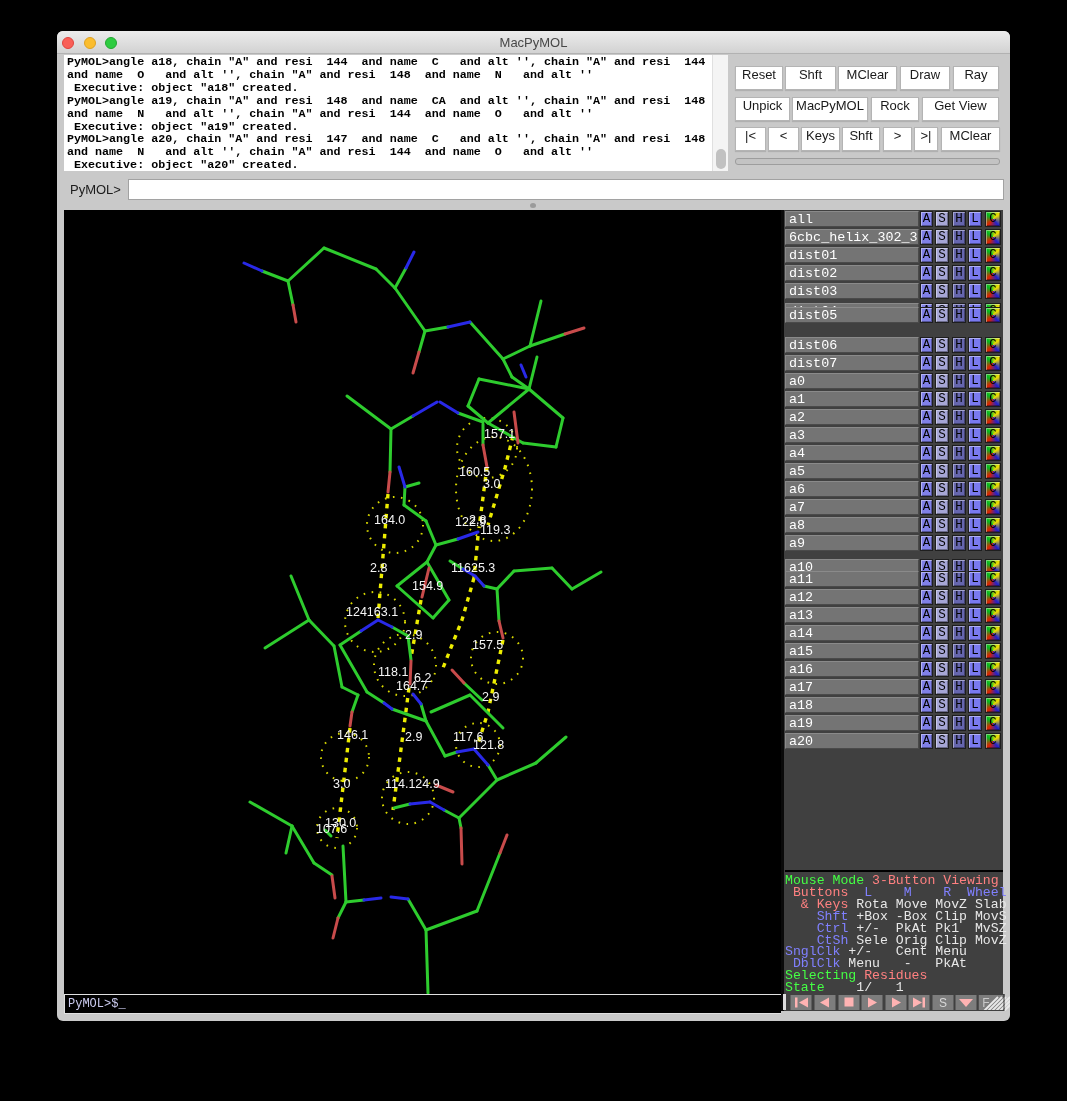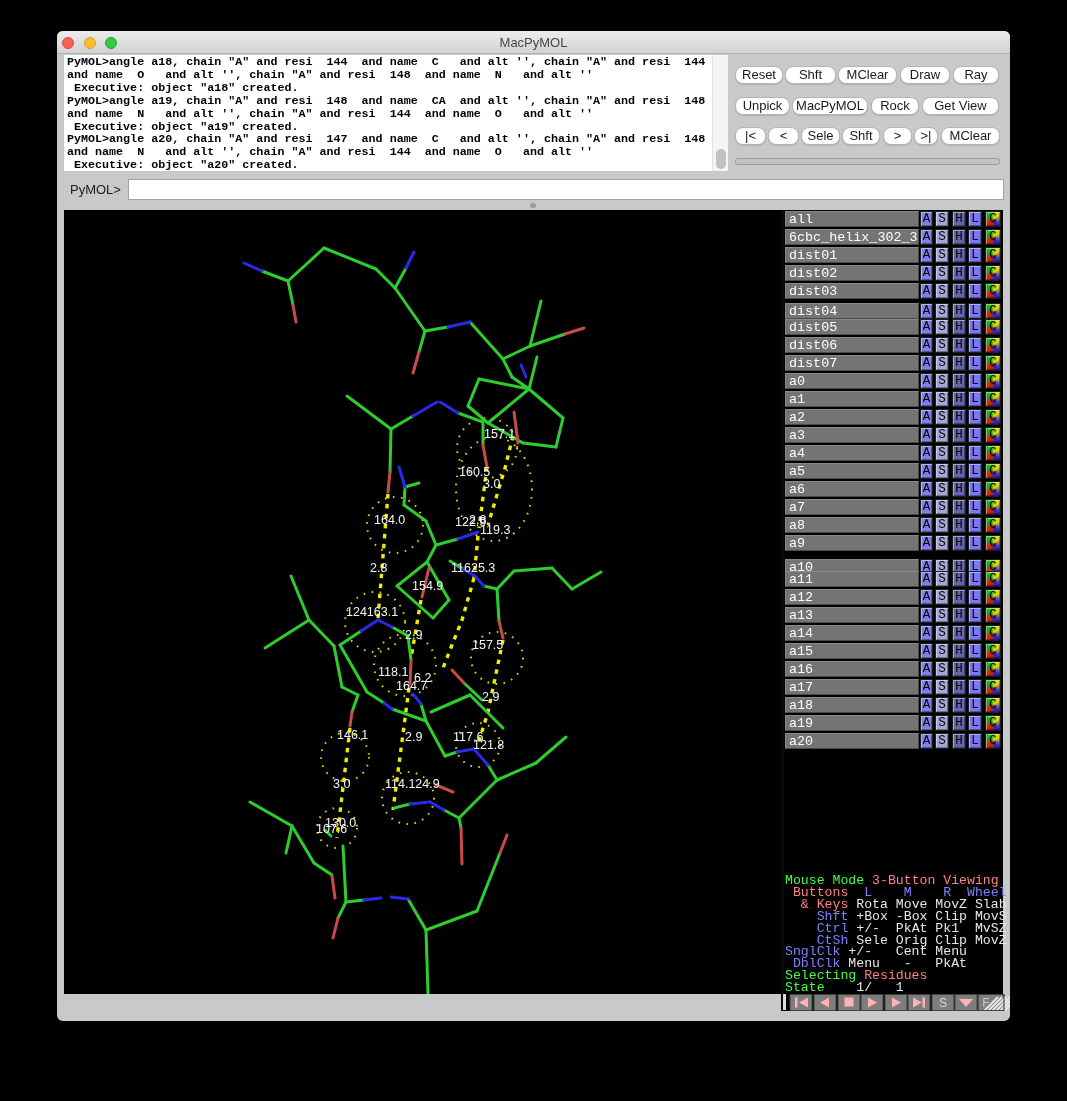--- a/index.html
+++ b/index.html
@@ -15,7 +15,7 @@
 #sbar{position:absolute;left:655px;top:24px;width:16px;height:116px;background:#f4f4f4;
  border-left:1px solid #e0e0e0}
 #sthumb{position:absolute;left:3px;top:94px;width:10px;height:20px;background:#c1c1c1;border-radius:5px}
-.mb{position:absolute;height:18px;background:#fff;border:1px solid #b4b4b4;border-radius:8px;
+.mb{position:absolute;height:24px;background:#fff;border:1px solid #b4b4b4;border-radius:0;
  font-size:13px;line-height:16px;text-align:center;color:#1a1a1a;box-shadow:0 1px 1px rgba(0,0,0,.12)}
 #slider{position:absolute;left:678px;top:127px;width:265px;height:7px;background:#c3c3c3;
  border:1px solid #9d9d9d;border-radius:3px}

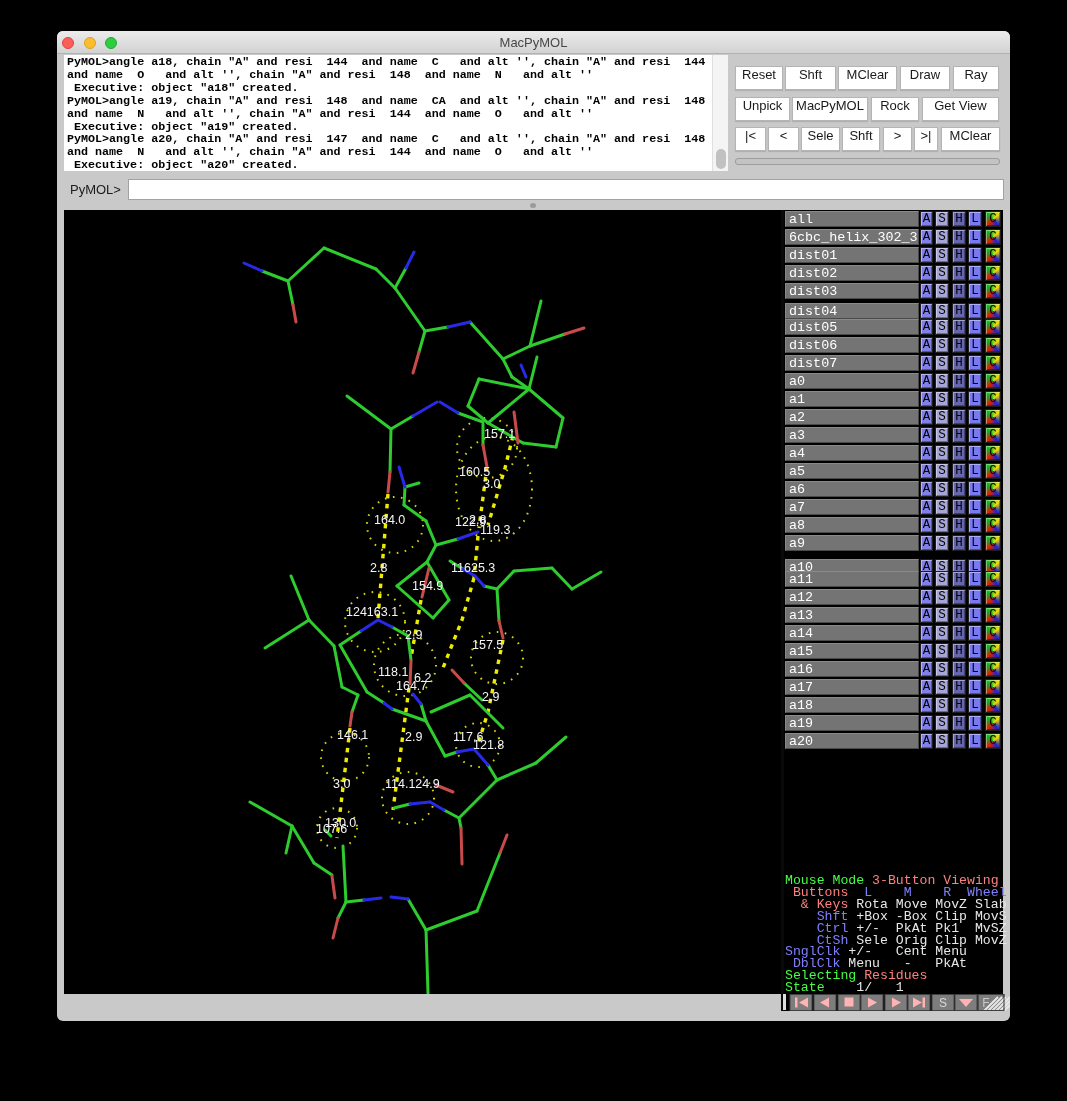--- a/index.html
+++ b/index.html
@@ -61,7 +61,7 @@
     <div class="mb" style="left:865px;top:66px;width:77px">Get View</div>
     <div class="mb" style="left:678px;top:96px;width:31px">|&lt;</div>
     <div class="mb" style="left:711px;top:96px;width:31px">&lt;</div>
-    <div class="mb" style="left:744px;top:96px;width:39px">Sele</div>
+    <div class="mb" style="left:744px;top:96px;width:39px">Keys</div>
     <div class="mb" style="left:785px;top:96px;width:38px">Shft</div>
     <div class="mb" style="left:826px;top:96px;width:29px">&gt;</div>
     <div class="mb" style="left:857px;top:96px;width:24px">&gt;|</div>

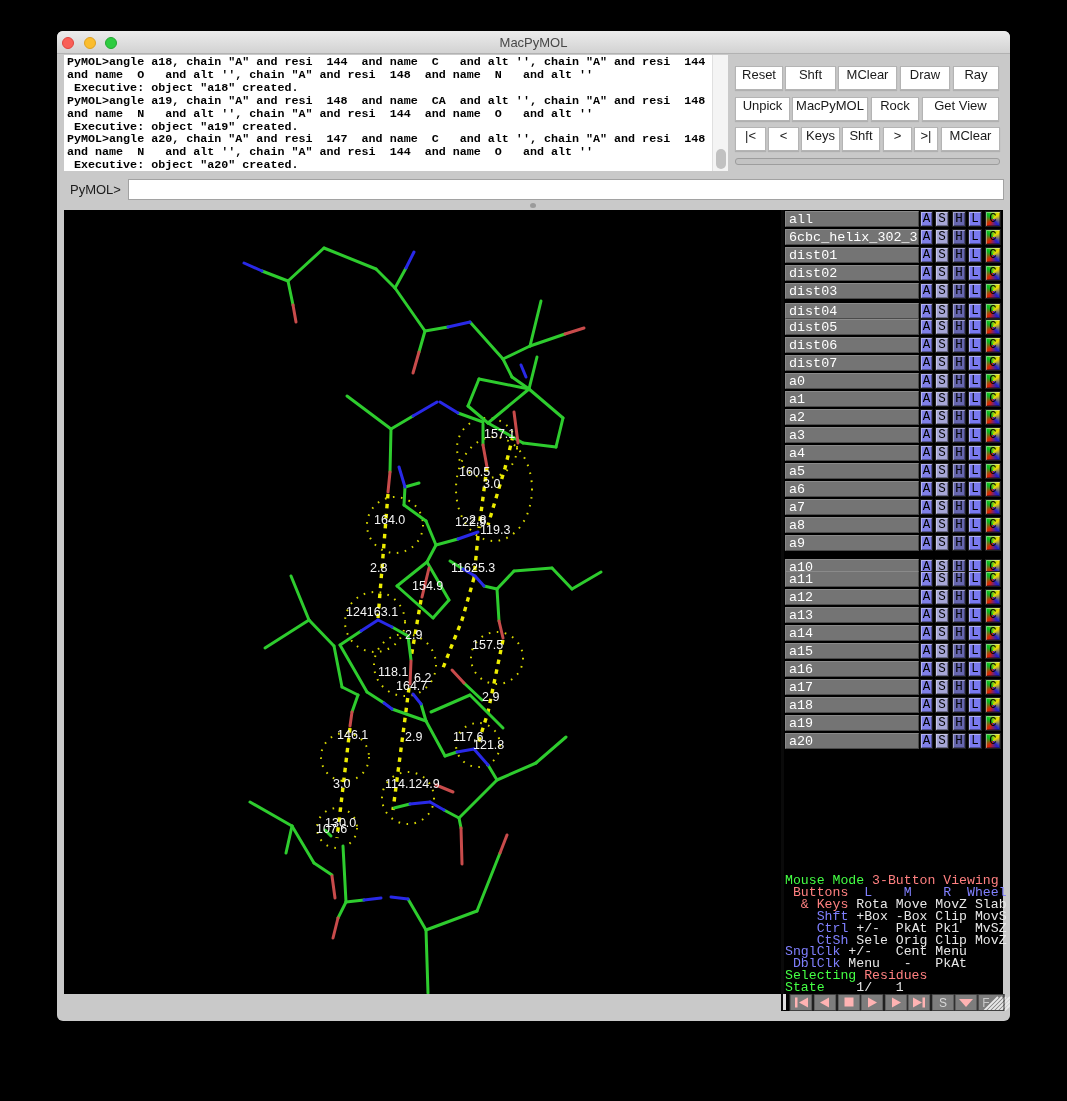--- a/index.html
+++ b/index.html
@@ -24,7 +24,7 @@
  border:1px solid #a2a2a2}
 #sdot{position:absolute;left:473px;top:172px;width:6px;height:5px;background:#9b9b9b;border-radius:50%}
 #vp{position:absolute;left:7px;top:179px;width:717px;height:784px;background:#000}
-#panel{position:absolute;left:724px;top:179px;width:222px;height:801px;background:#000000;
+#panel{position:absolute;left:724px;top:179px;width:222px;height:801px;background:#404040;
  border-left:3px solid #0a0a0a}
 .row{position:absolute;left:0;width:219px;height:18px}
 .nm{position:absolute;left:1px;top:1px;width:134px;height:16px;background:#747474;

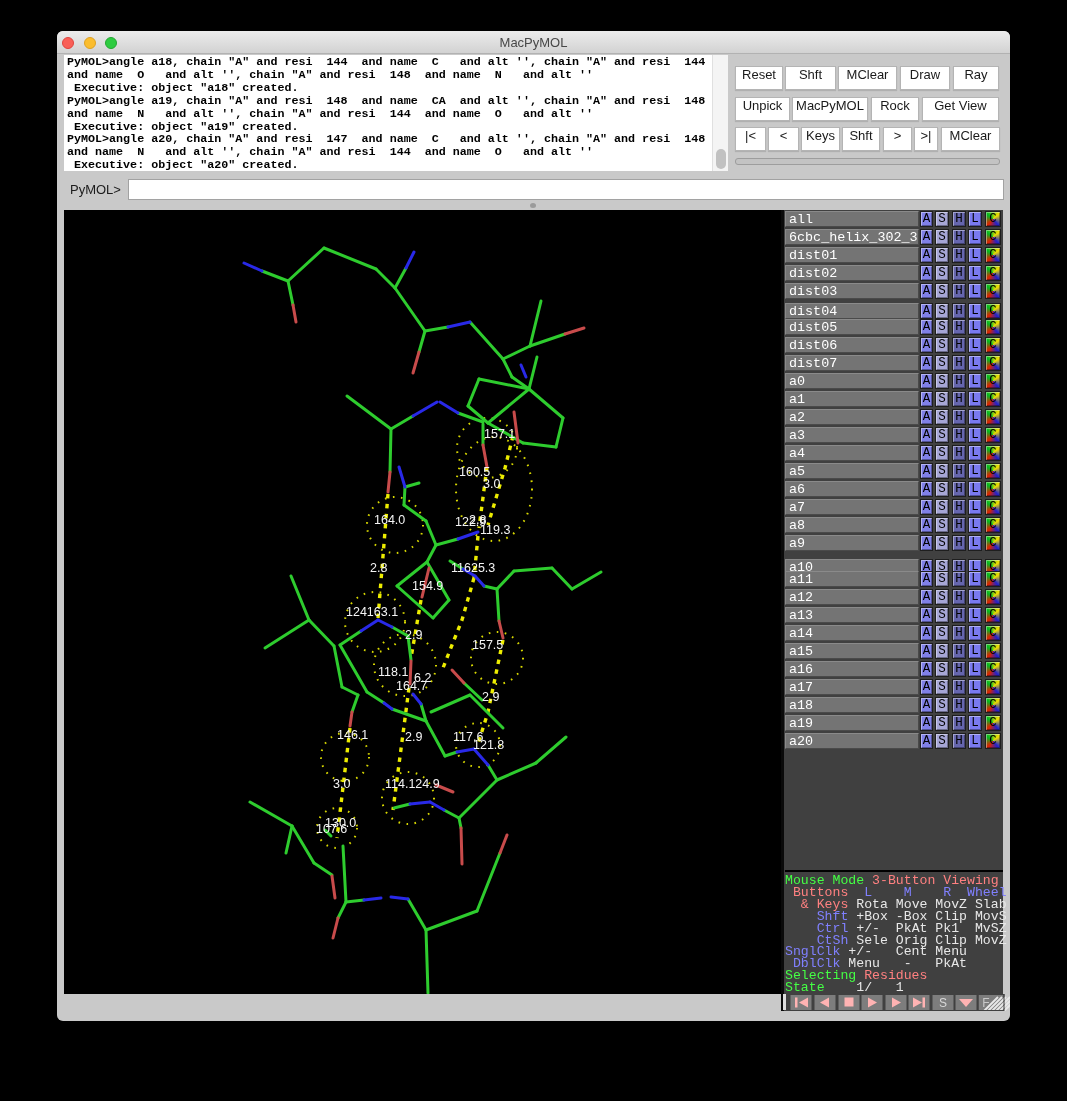--- a/index.html
+++ b/index.html
@@ -286,7 +286,7 @@
 <div class="pb" style="left:184px;background:#7A7AF0">L</div>
 <div class="pb pc" style="left:201px;width:16px">C</div>
       </div>
-<div class="row" style="top:108px">
+<div class="row" style="top:96px">
         <div class="nm">dist05</div>
 <div class="pb" style="left:136px;width:13px;background:#8080E8">A</div>
 <div class="pb" style="left:151px;background:#A6A6D6">S</div>

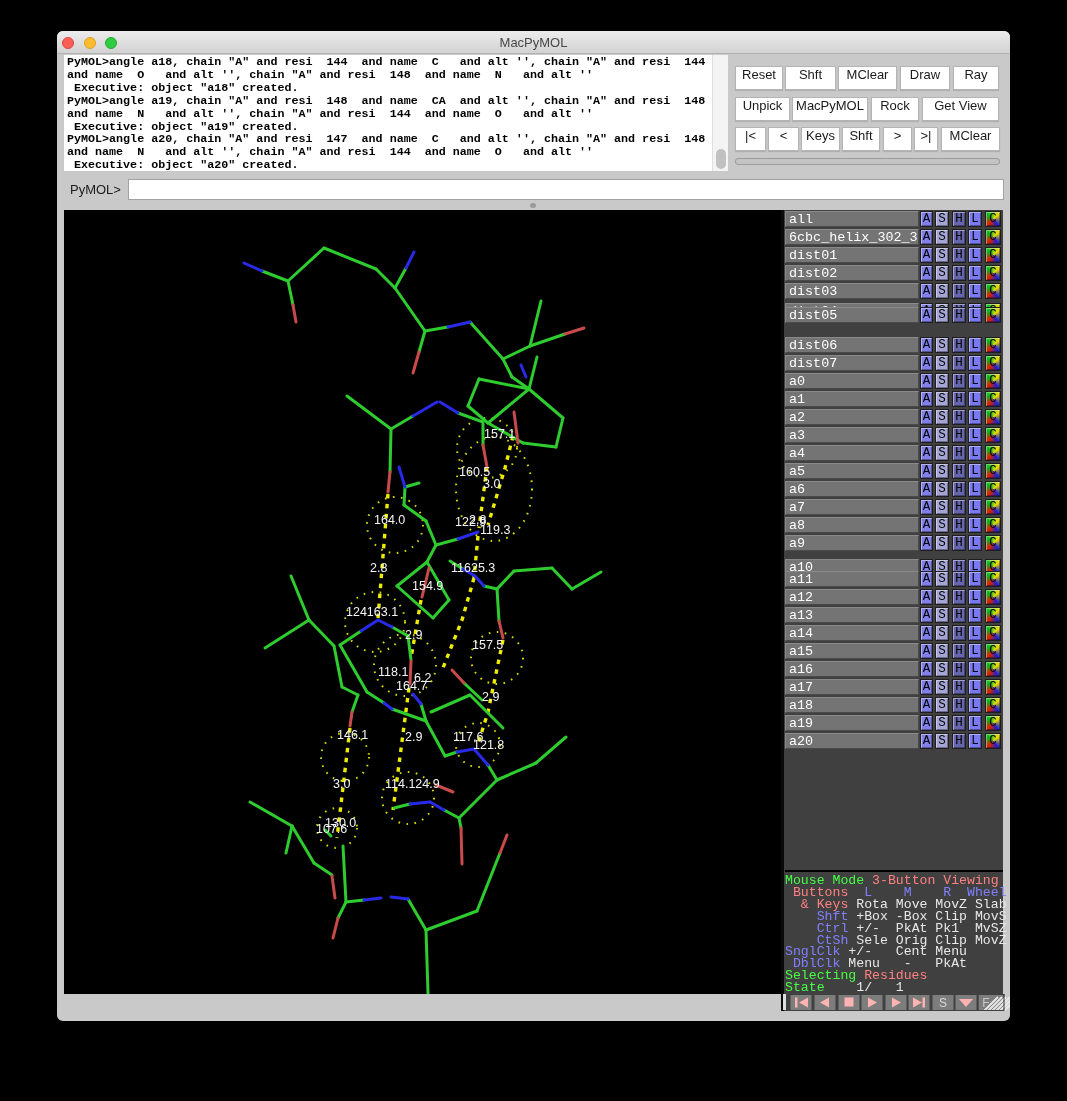--- a/index.html
+++ b/index.html
@@ -480,6 +480,7 @@
       </div>
   <div id="mouse"><div><span style="color:#44ff44">Mouse Mode </span><span style="color:#ff8080">3-Button Viewing</span></div><div><span style="color:#ff8080"> Buttons  </span><span style="color:#8080ff">L    M    R  Wheel</span></div><div><span style="color:#ff8080">  &amp; Keys </span><span style="color:#e8e8e8">Rota Move MovZ Slab</span></div><div><span style="color:#8080ff">    Shft </span><span style="color:#e8e8e8">+Box -Box Clip MovS</span></div><div><span style="color:#8080ff">    Ctrl </span><span style="color:#e8e8e8">+/-  PkAt Pk1  MvSZ</span></div><div><span style="color:#8080ff">    CtSh </span><span style="color:#e8e8e8">Sele Orig Clip MovZ</span></div><div><span style="color:#8080ff">SnglClk </span><span style="color:#e8e8e8">+/-   Cent Menu</span></div><div><span style="color:#8080ff"> DblClk </span><span style="color:#e8e8e8">Menu   -   PkAt</span></div><div><span style="color:#44ff44">Selecting </span><span style="color:#ff8080">Residues</span></div><div><span style="color:#44ff44">State</span><span style="color:#e8e8e8">    1/   1</span></div></div>
  </div>
+ <div id="prompt">PyMOL&gt;$_</div>
  <div id="sliver"></div>
  <div id="vcrrow"><svg width="226" height="17">
         <rect x="6" y="0.5" width="22" height="16" fill="#7d7d7d" stroke="#404040"></rect>

